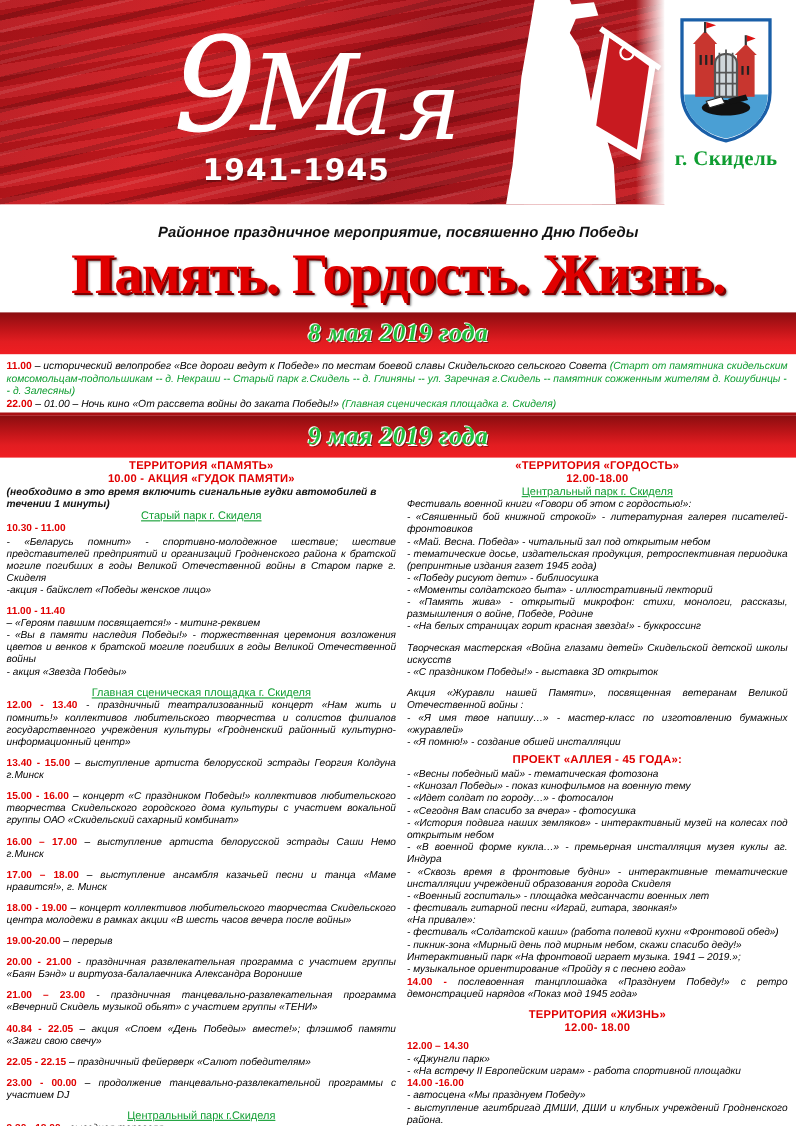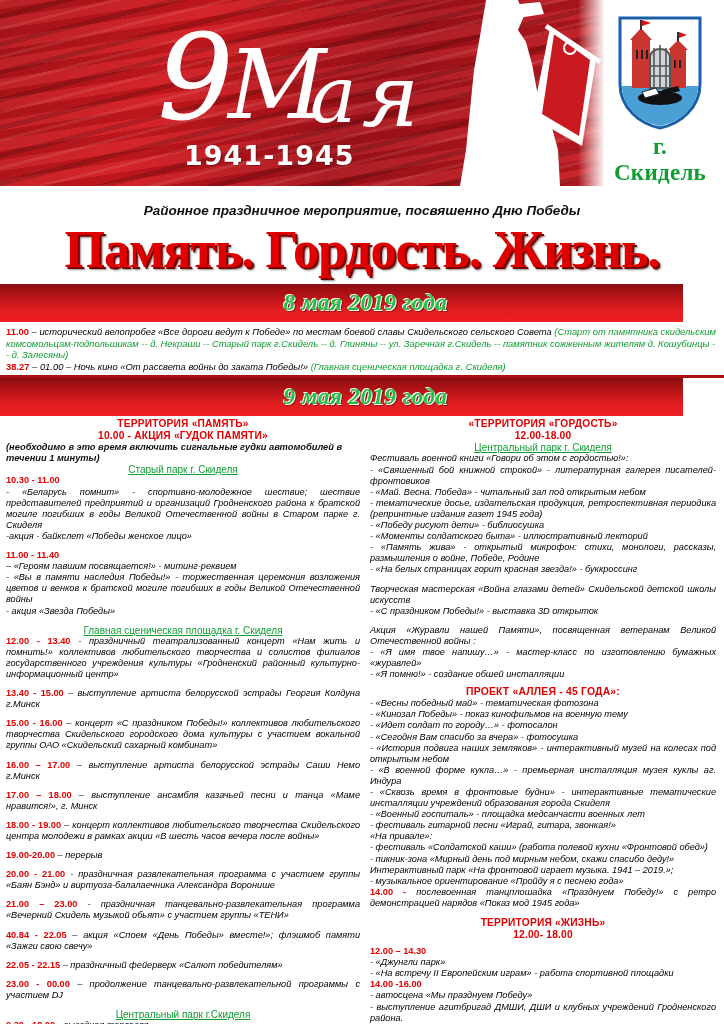--- a/index.html
+++ b/index.html
@@ -49,7 +49,7 @@
   .crest{width:88px;height:118px;margin:0 auto;display:block;}
   .crest-label{
     margin-top:2px;font-family:"Liberation Serif", serif;font-weight:bold;
-    font-size:23px;color:#0f9d31;letter-spacing:.3px;
+    font-size:19px;color:#0f9d31;letter-spacing:.3px;
   }
 
   

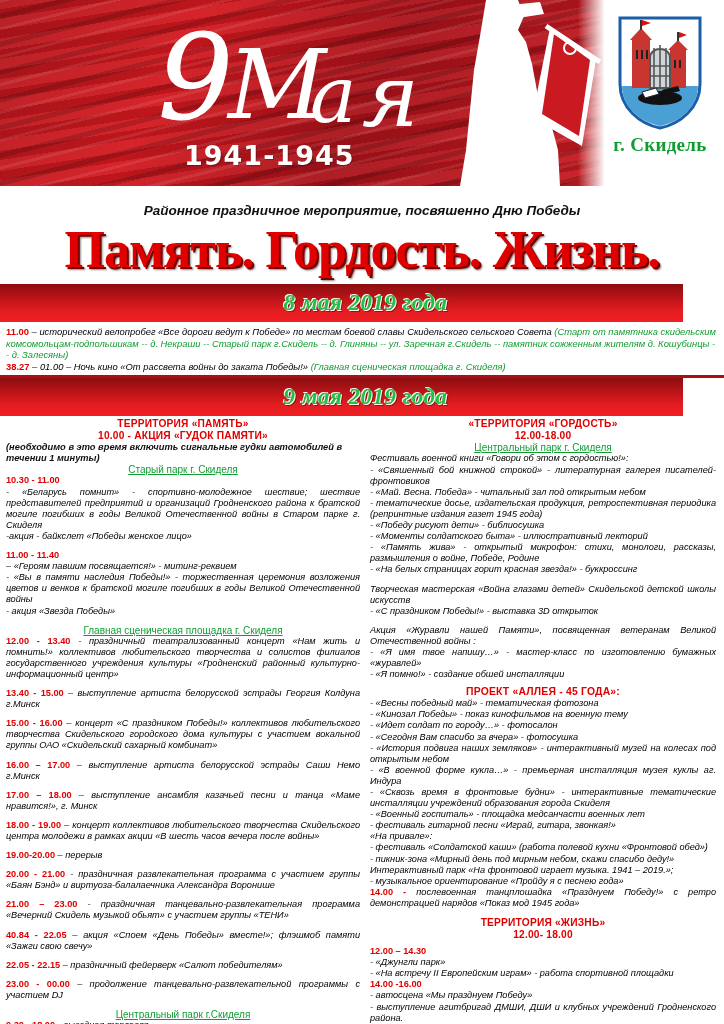--- a/index.html
+++ b/index.html
@@ -69,9 +69,9 @@
 
   
   .datebar{
-    position:relative;width:635px;height:38px;margin-top:6px;
+    position:relative;width:724px;height:38px;margin-top:6px;
     background:linear-gradient(180deg,#8b0d10 0%,#c5161a 45%,#e21d21 70%,#f01e22 100%);
-    display:flex;align-items:center;justify-content:center;padding-left:48px;
+    display:flex;align-items:center;justify-content:center;
   }
   .datebar span{
     font-family:"Liberation Serif", serif;font-weight:bold;font-style:italic;

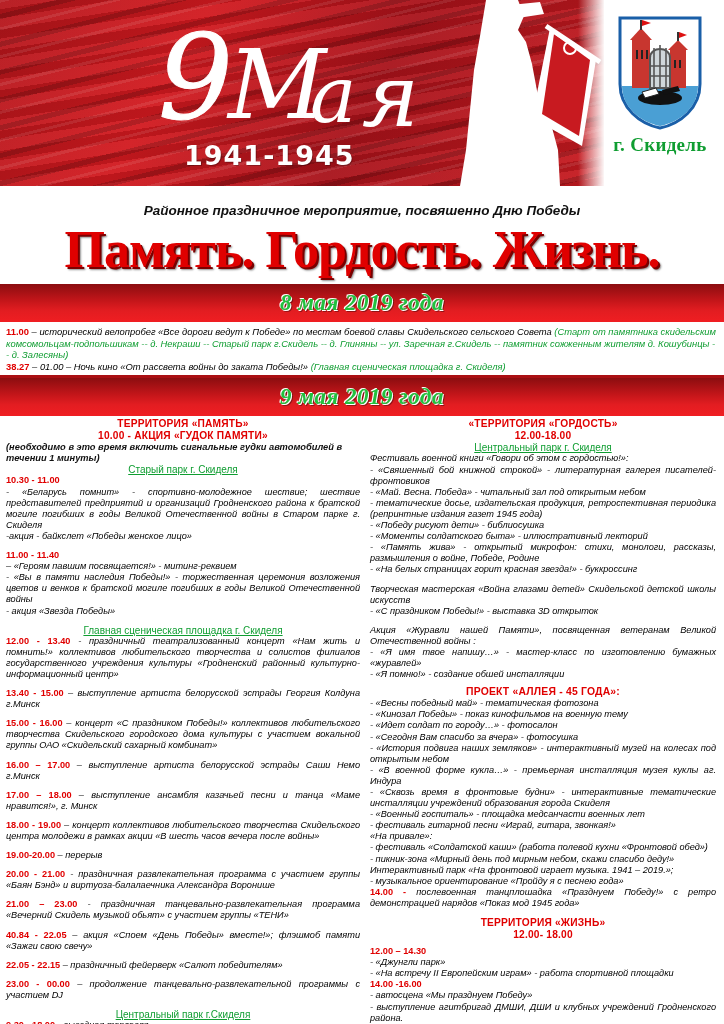--- a/index.html
+++ b/index.html
@@ -195,7 +195,7 @@
     <span class="t-red">11.00</span><span> – исторический  велопробег «Все дороги ведут к Победе» по местам боевой славы Скидельского сельского Совета </span><span class="t-green">(Старт от памятника скидельским комсомольцам-подпольшикам -- д. Некраши  -- Старый парк г.Скидель -- д. Глиняны --  ул. Заречная г.Скидель --  памятник сожженным жителям д. Кошубинцы -- д. Залесяны)</span>
   </p>
   <p>
-    <span class="t-red">38.27</span><span> – 01.00 – Ночь кино «От рассвета войны до заката Победы!» </span><span class="t-green">(Главная сценическая площадка г. Скиделя)</span>
+    <span class="t-red">22.00</span><span> – 01.00 – Ночь кино «От рассвета войны до заката Победы!» </span><span class="t-green">(Главная сценическая площадка г. Скиделя)</span>
   </p>
 </div>
 

